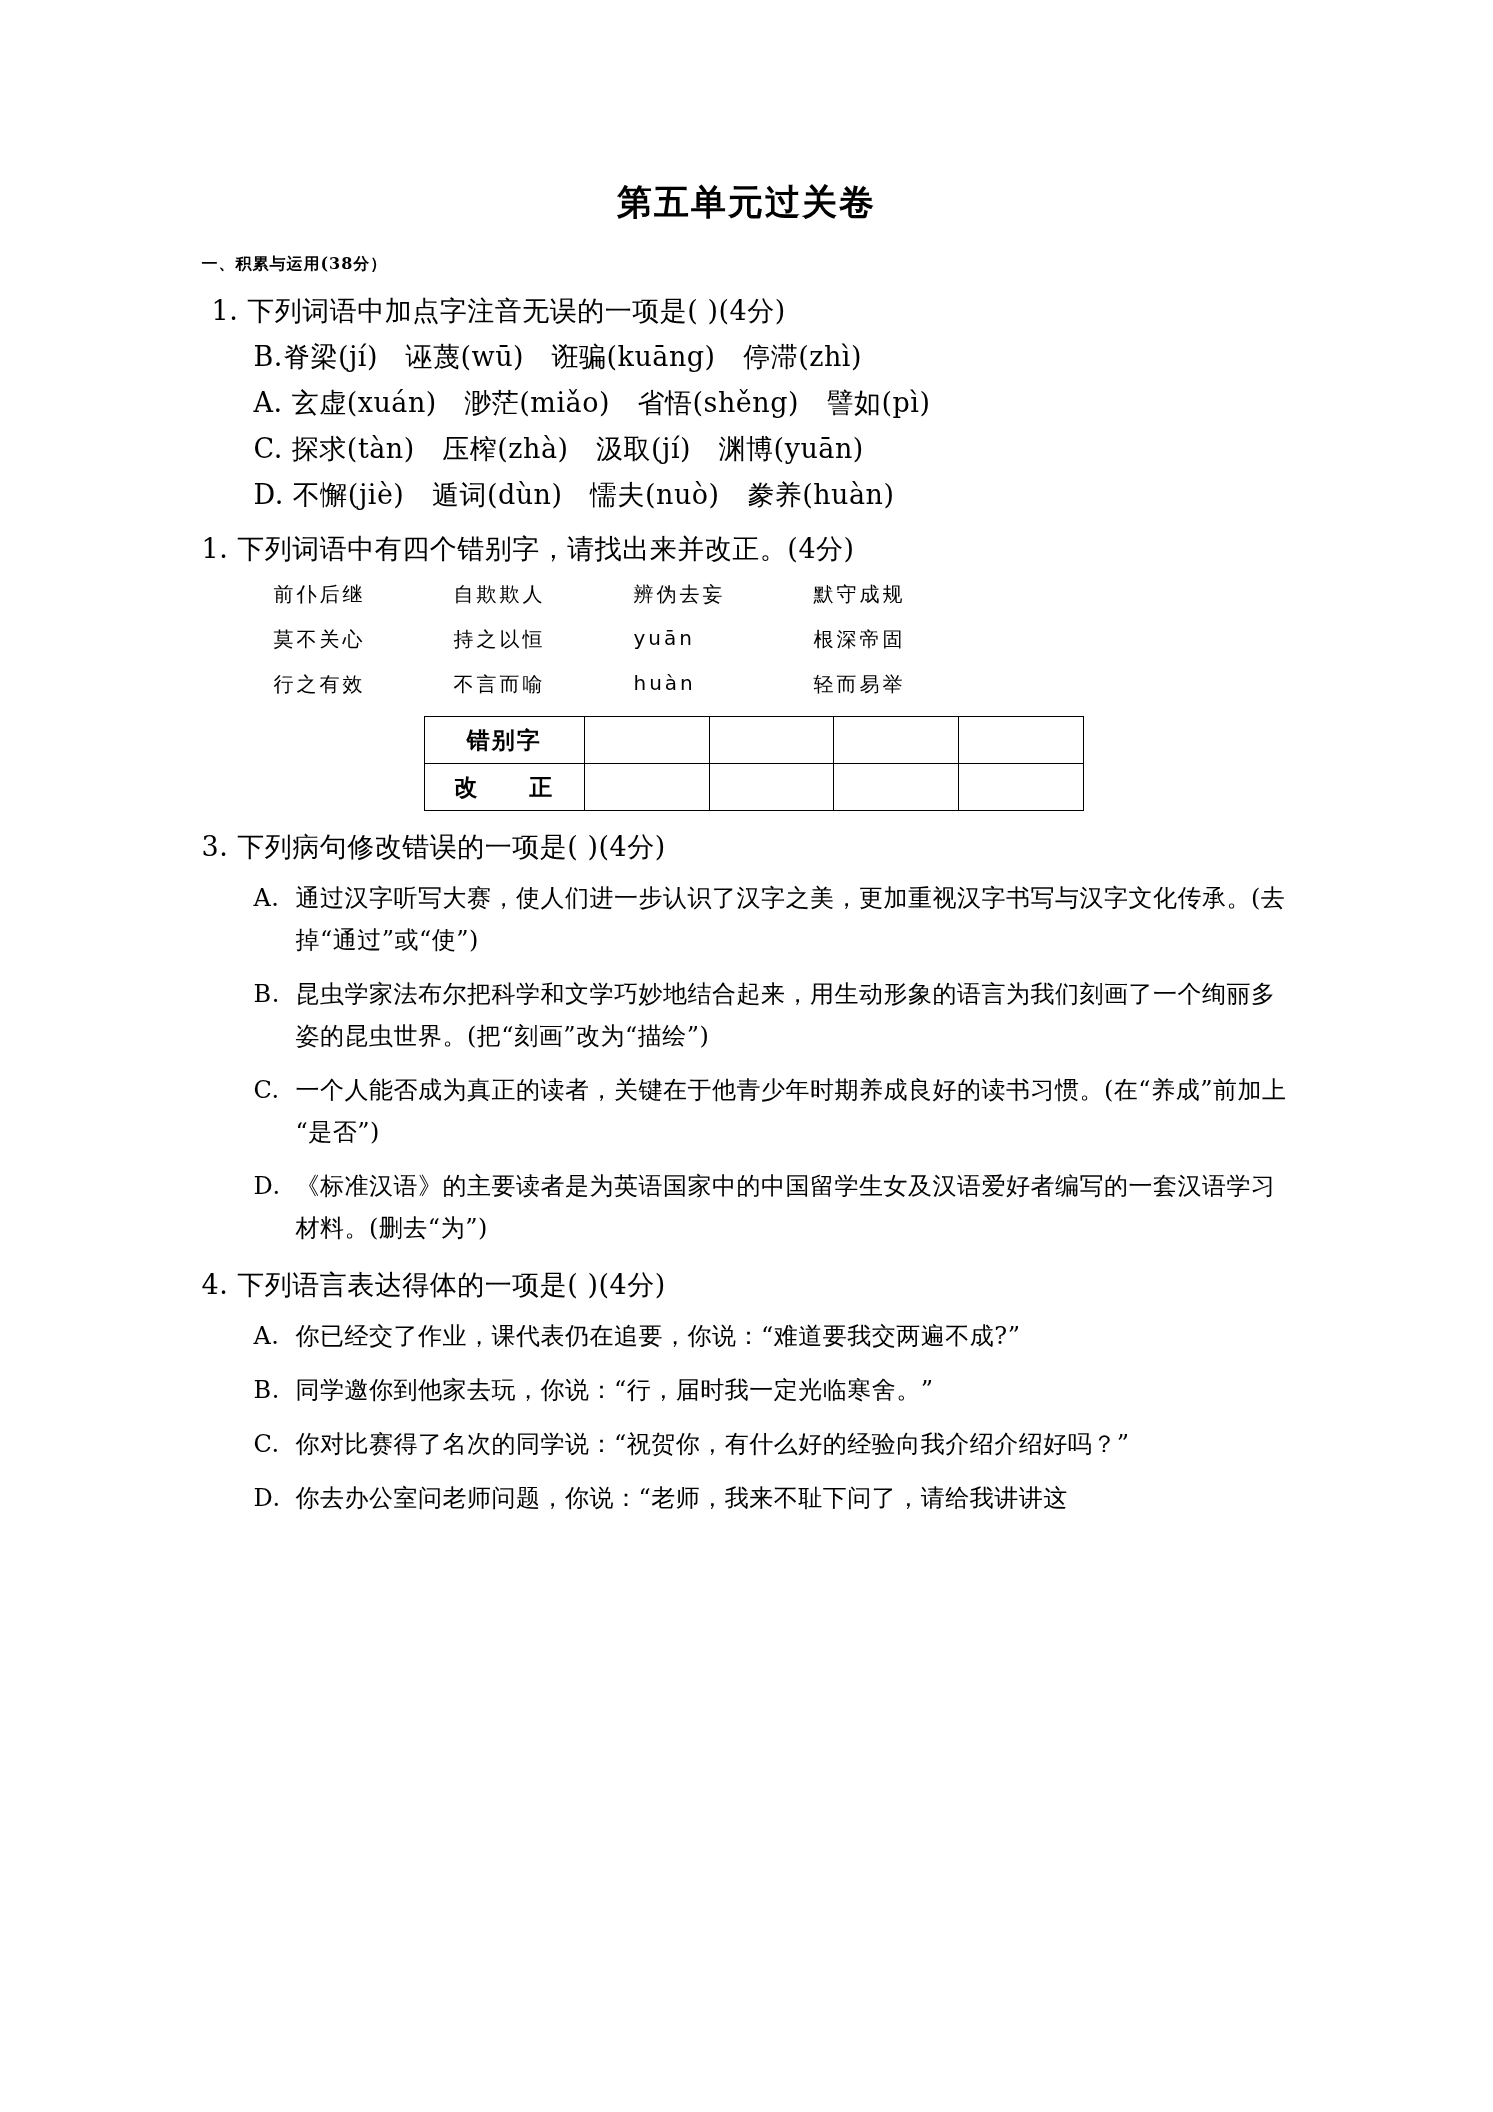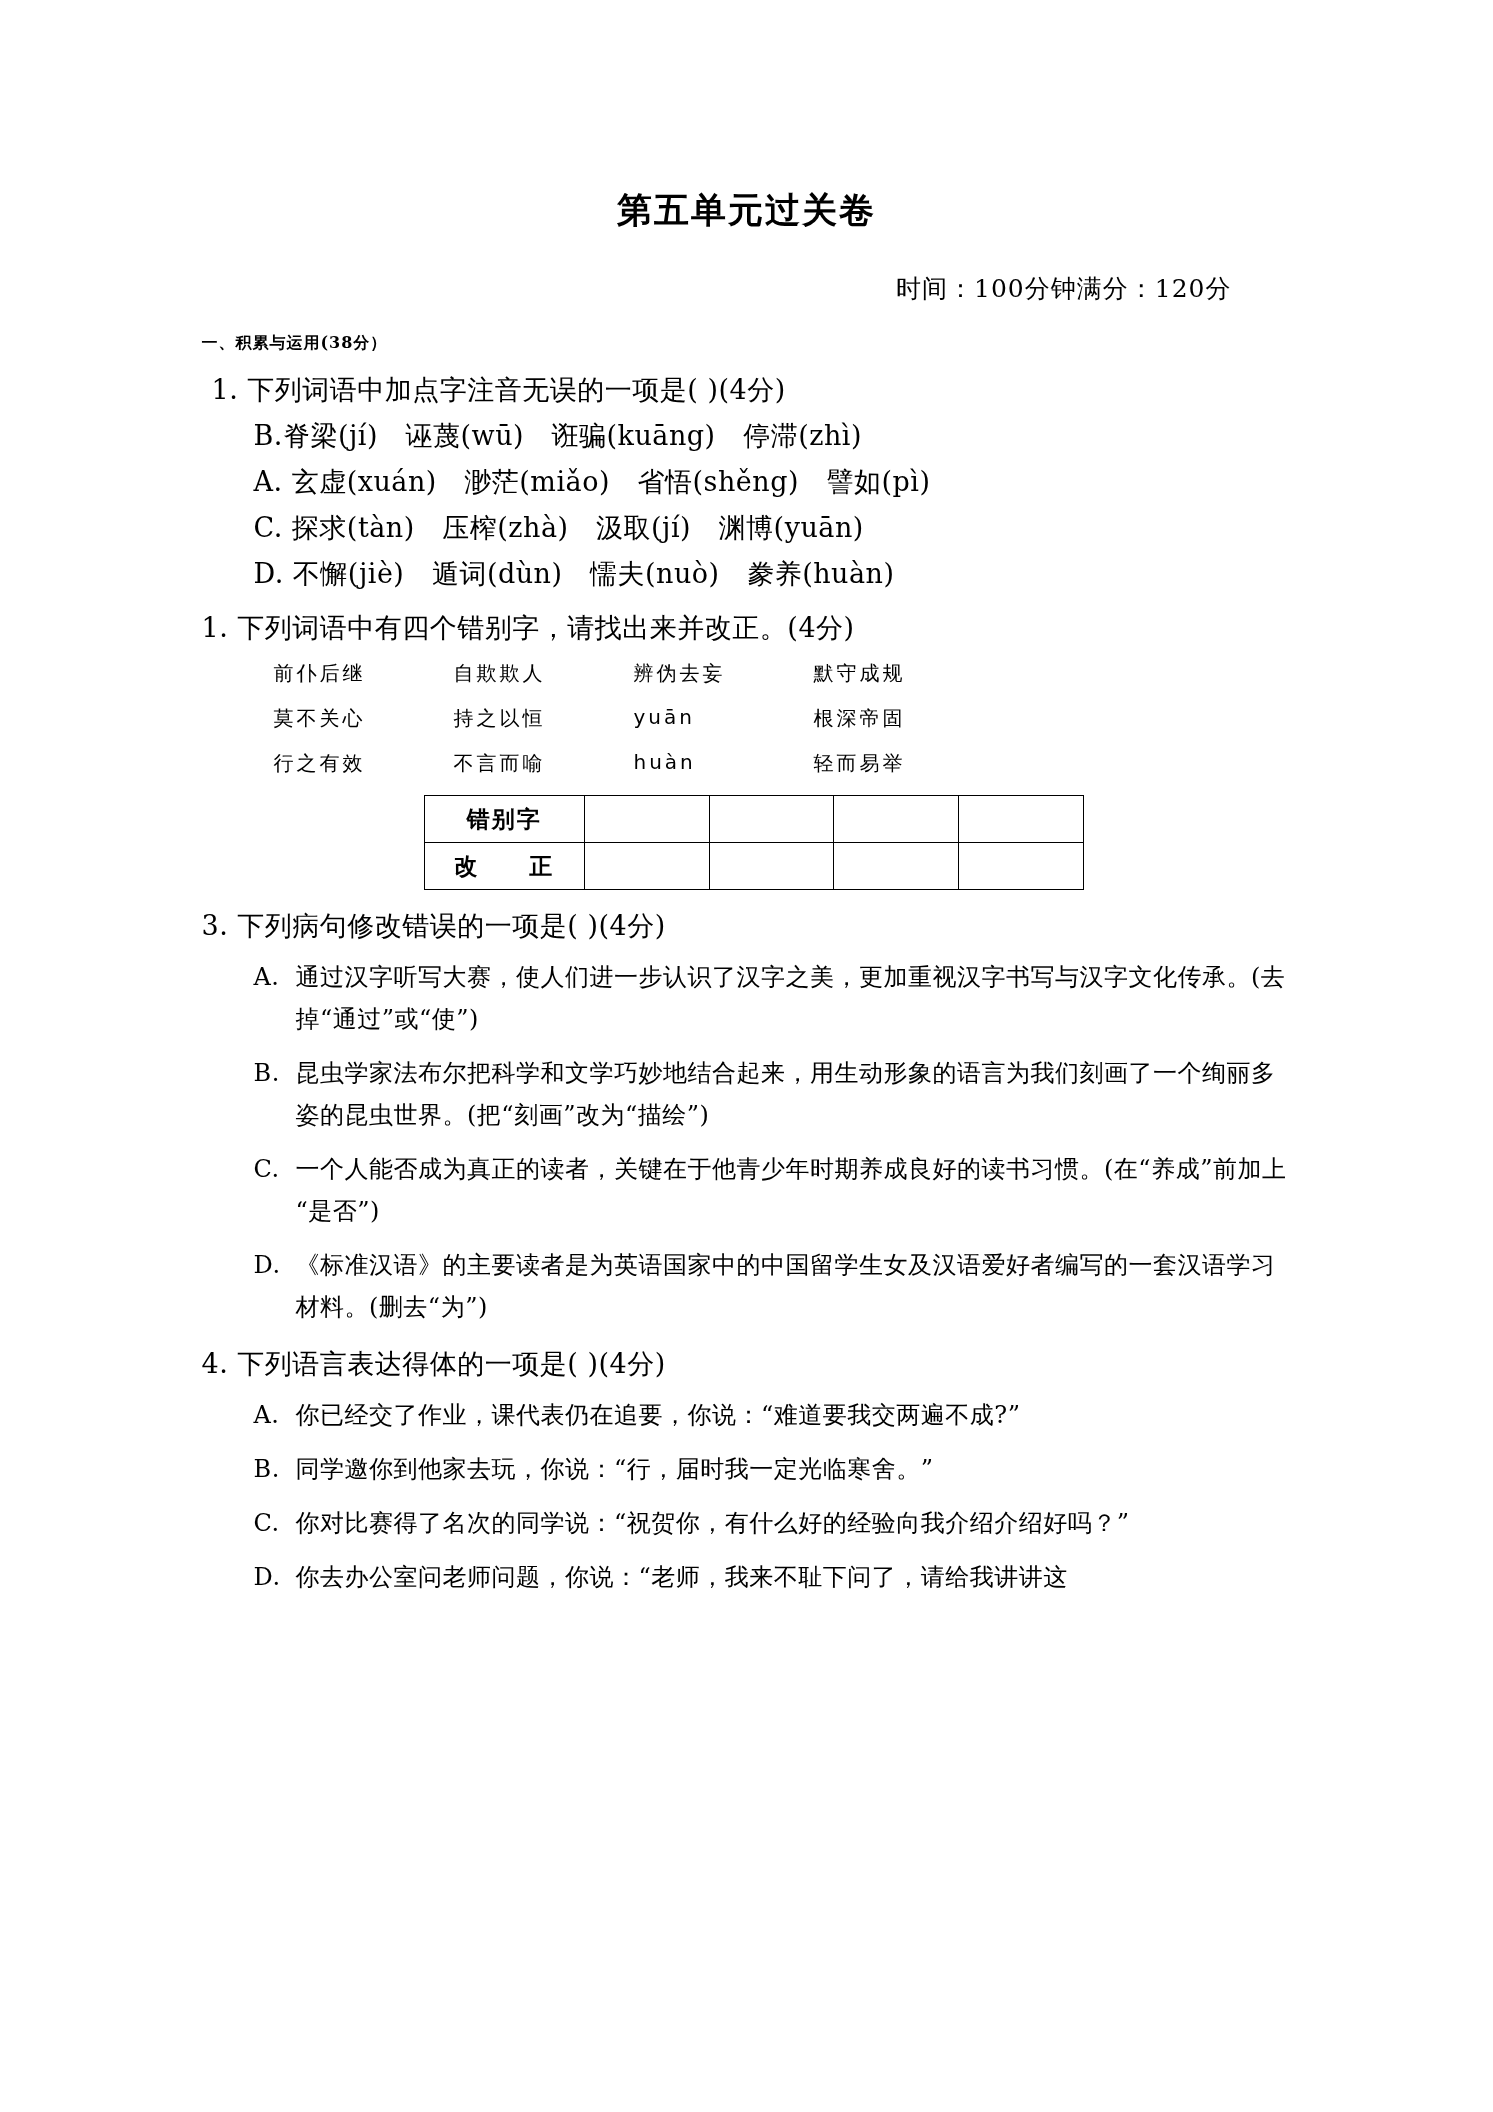--- a/index.html
+++ b/index.html
@@ -17,7 +17,7 @@
     position: relative;
     width: 1493px;
     min-height: 2112px;
-    padding: 12px;
+    padding: 4px;
     box-sizing: border-box;
   }
   .inner {

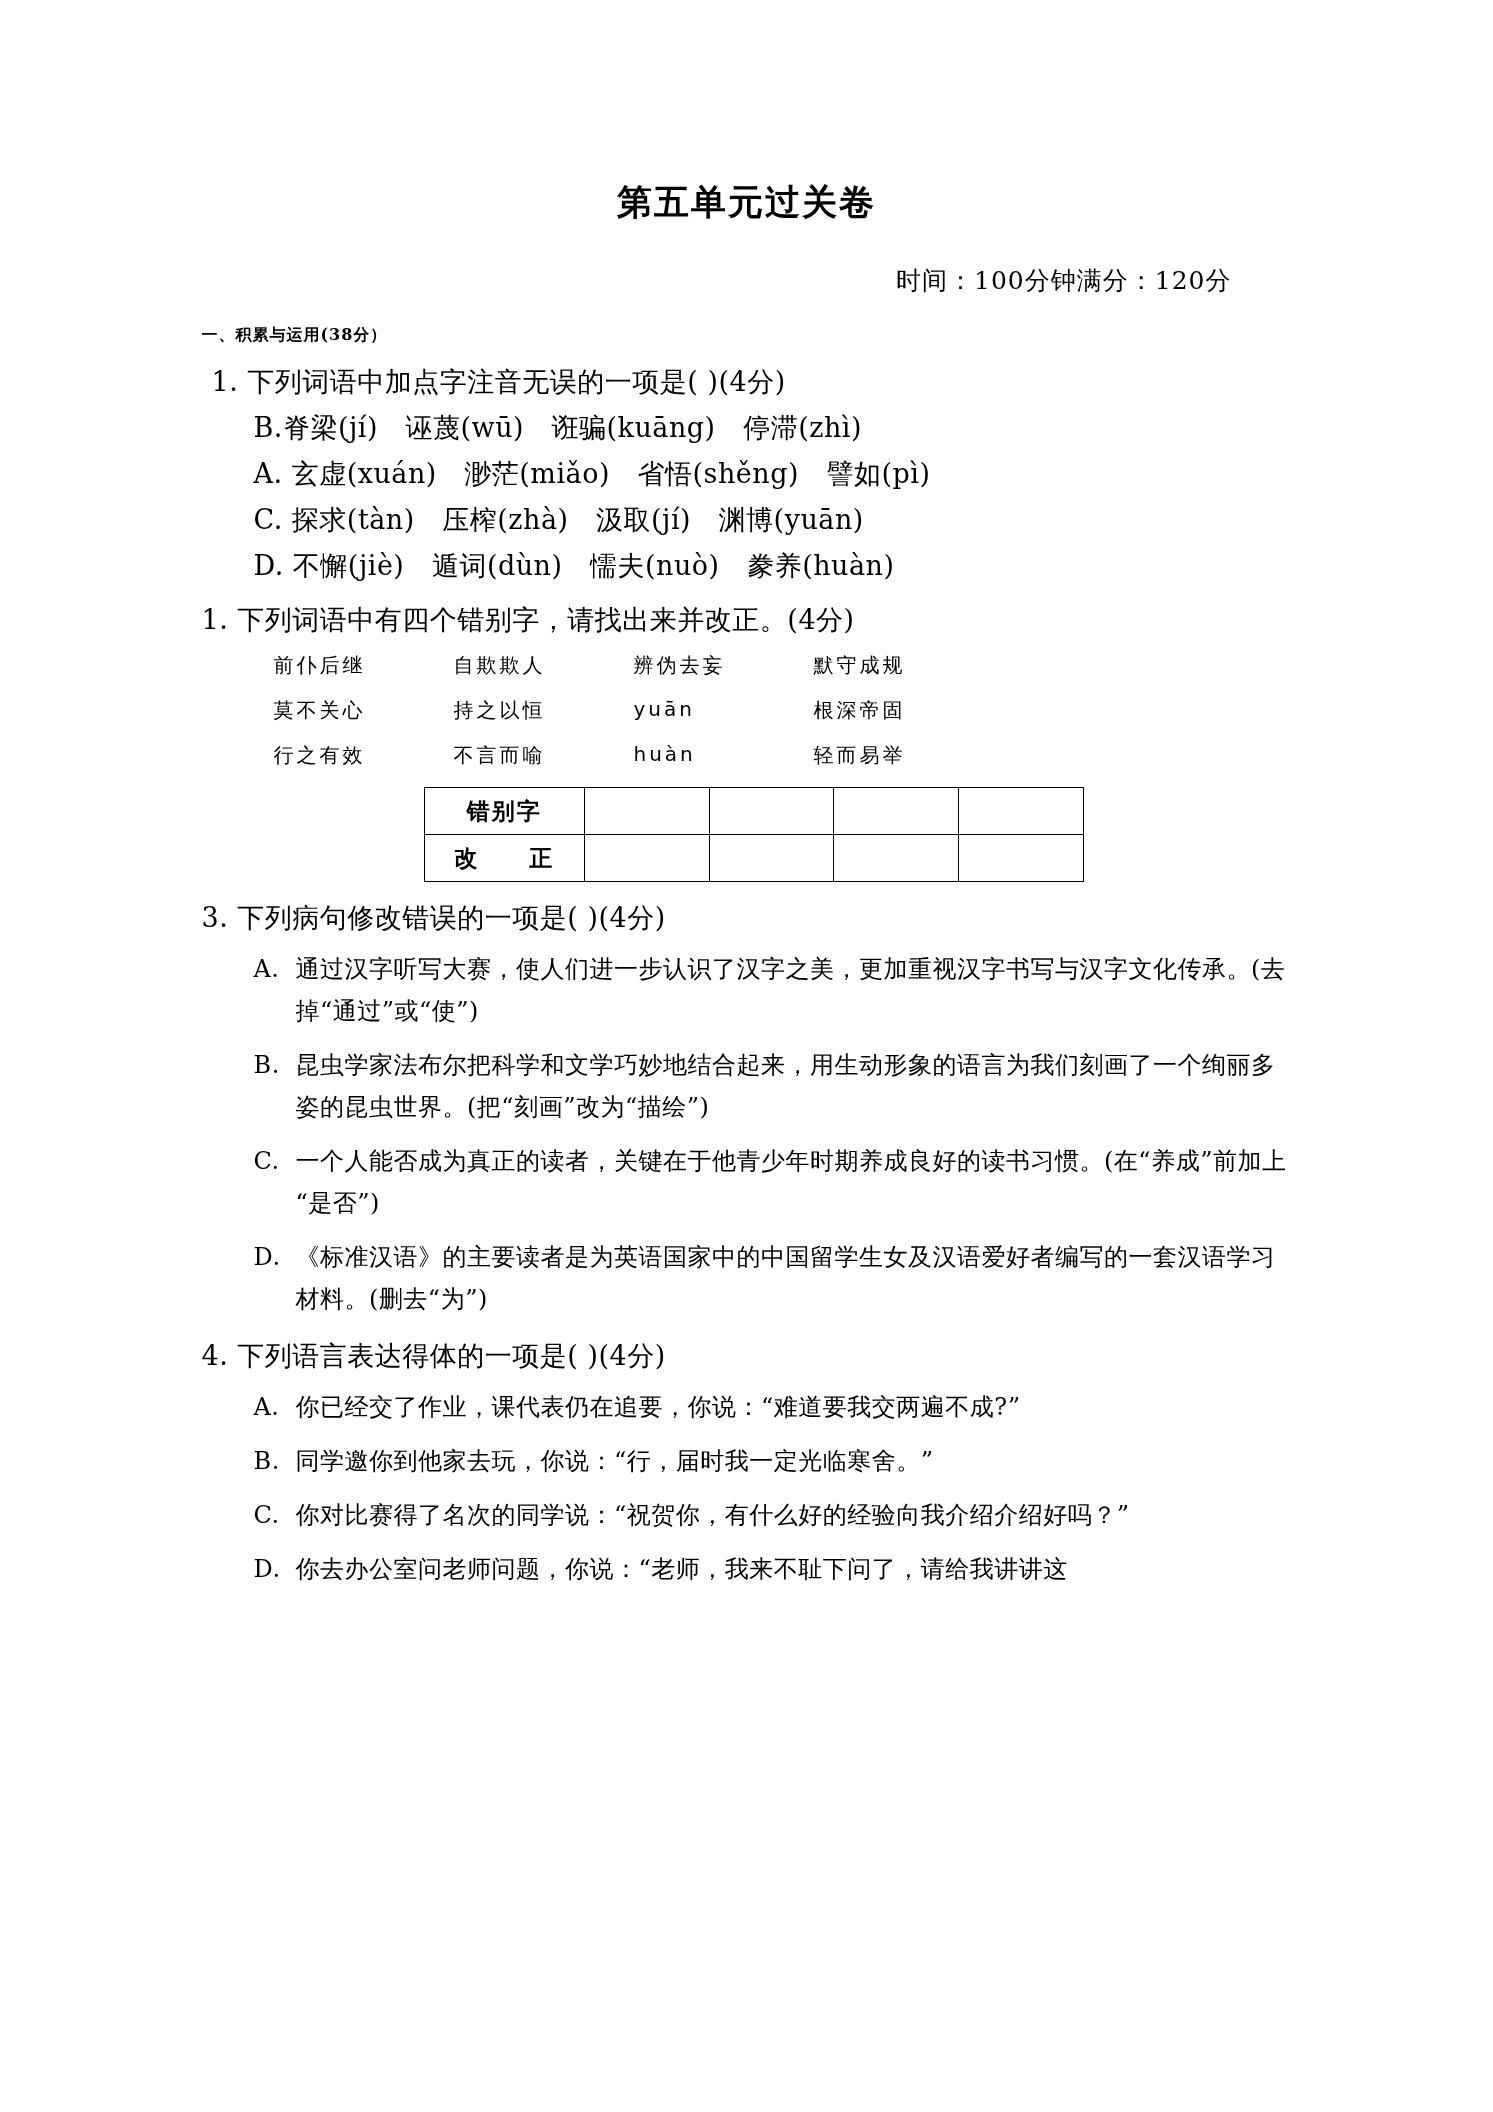--- a/index.html
+++ b/index.html
@@ -116,7 +116,6 @@
 
     <div class="doc-title">第五单元过关卷</div>
 
-    <div class="time-line">时间：100分钟满分：120分</div>
 
     <div class="section-head">一、积累与运用(38分）</div>
 

